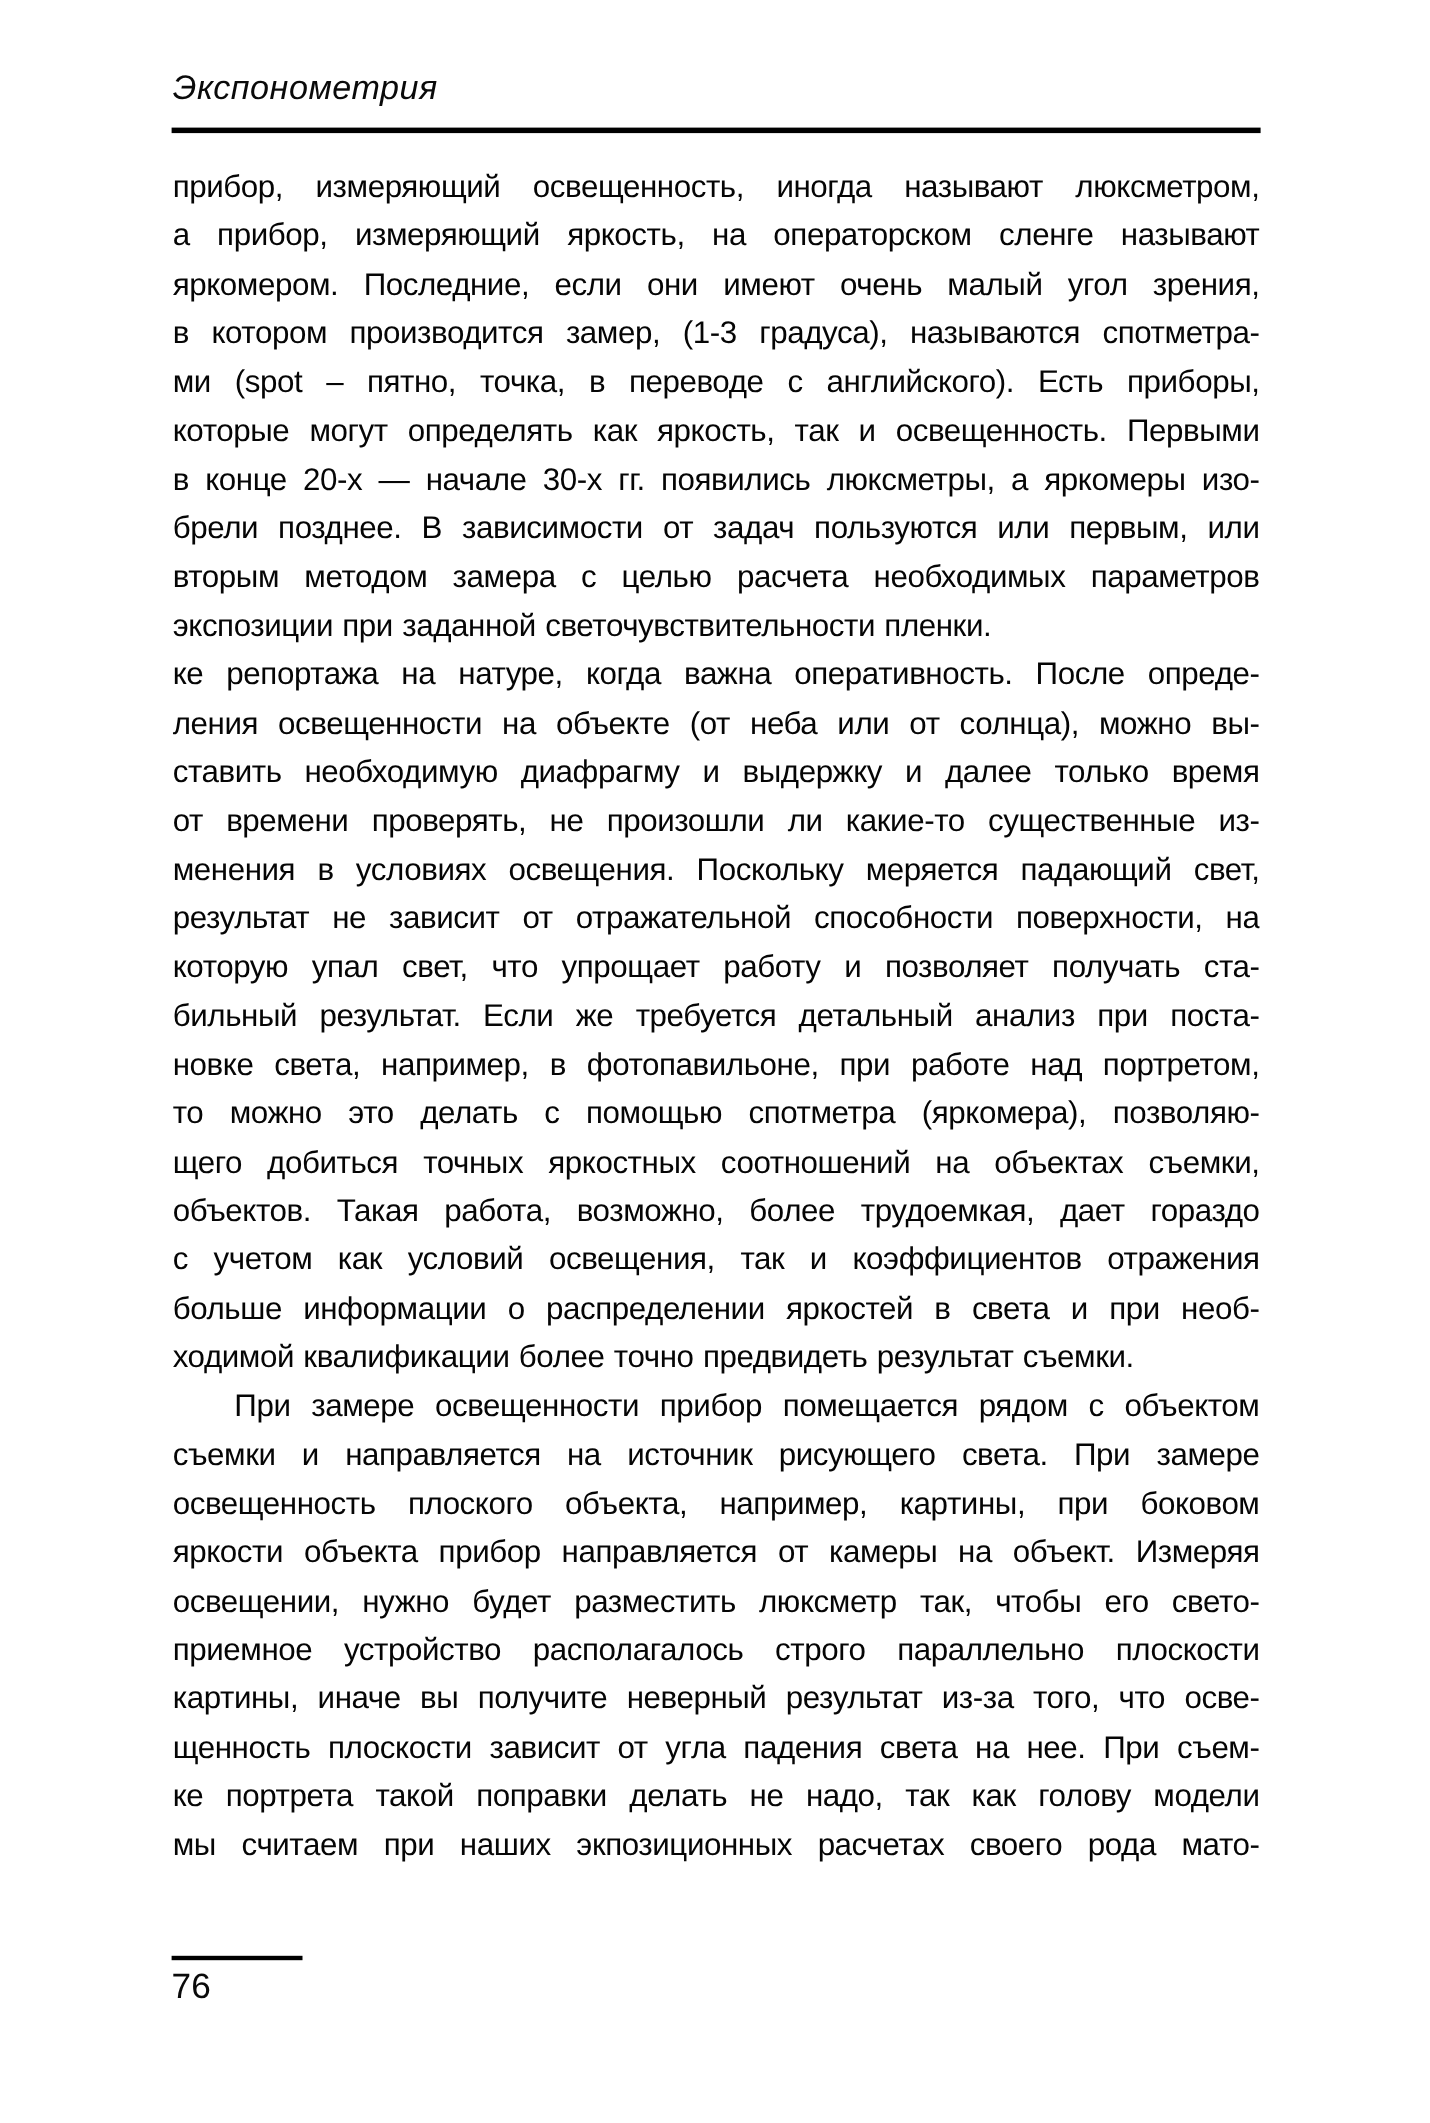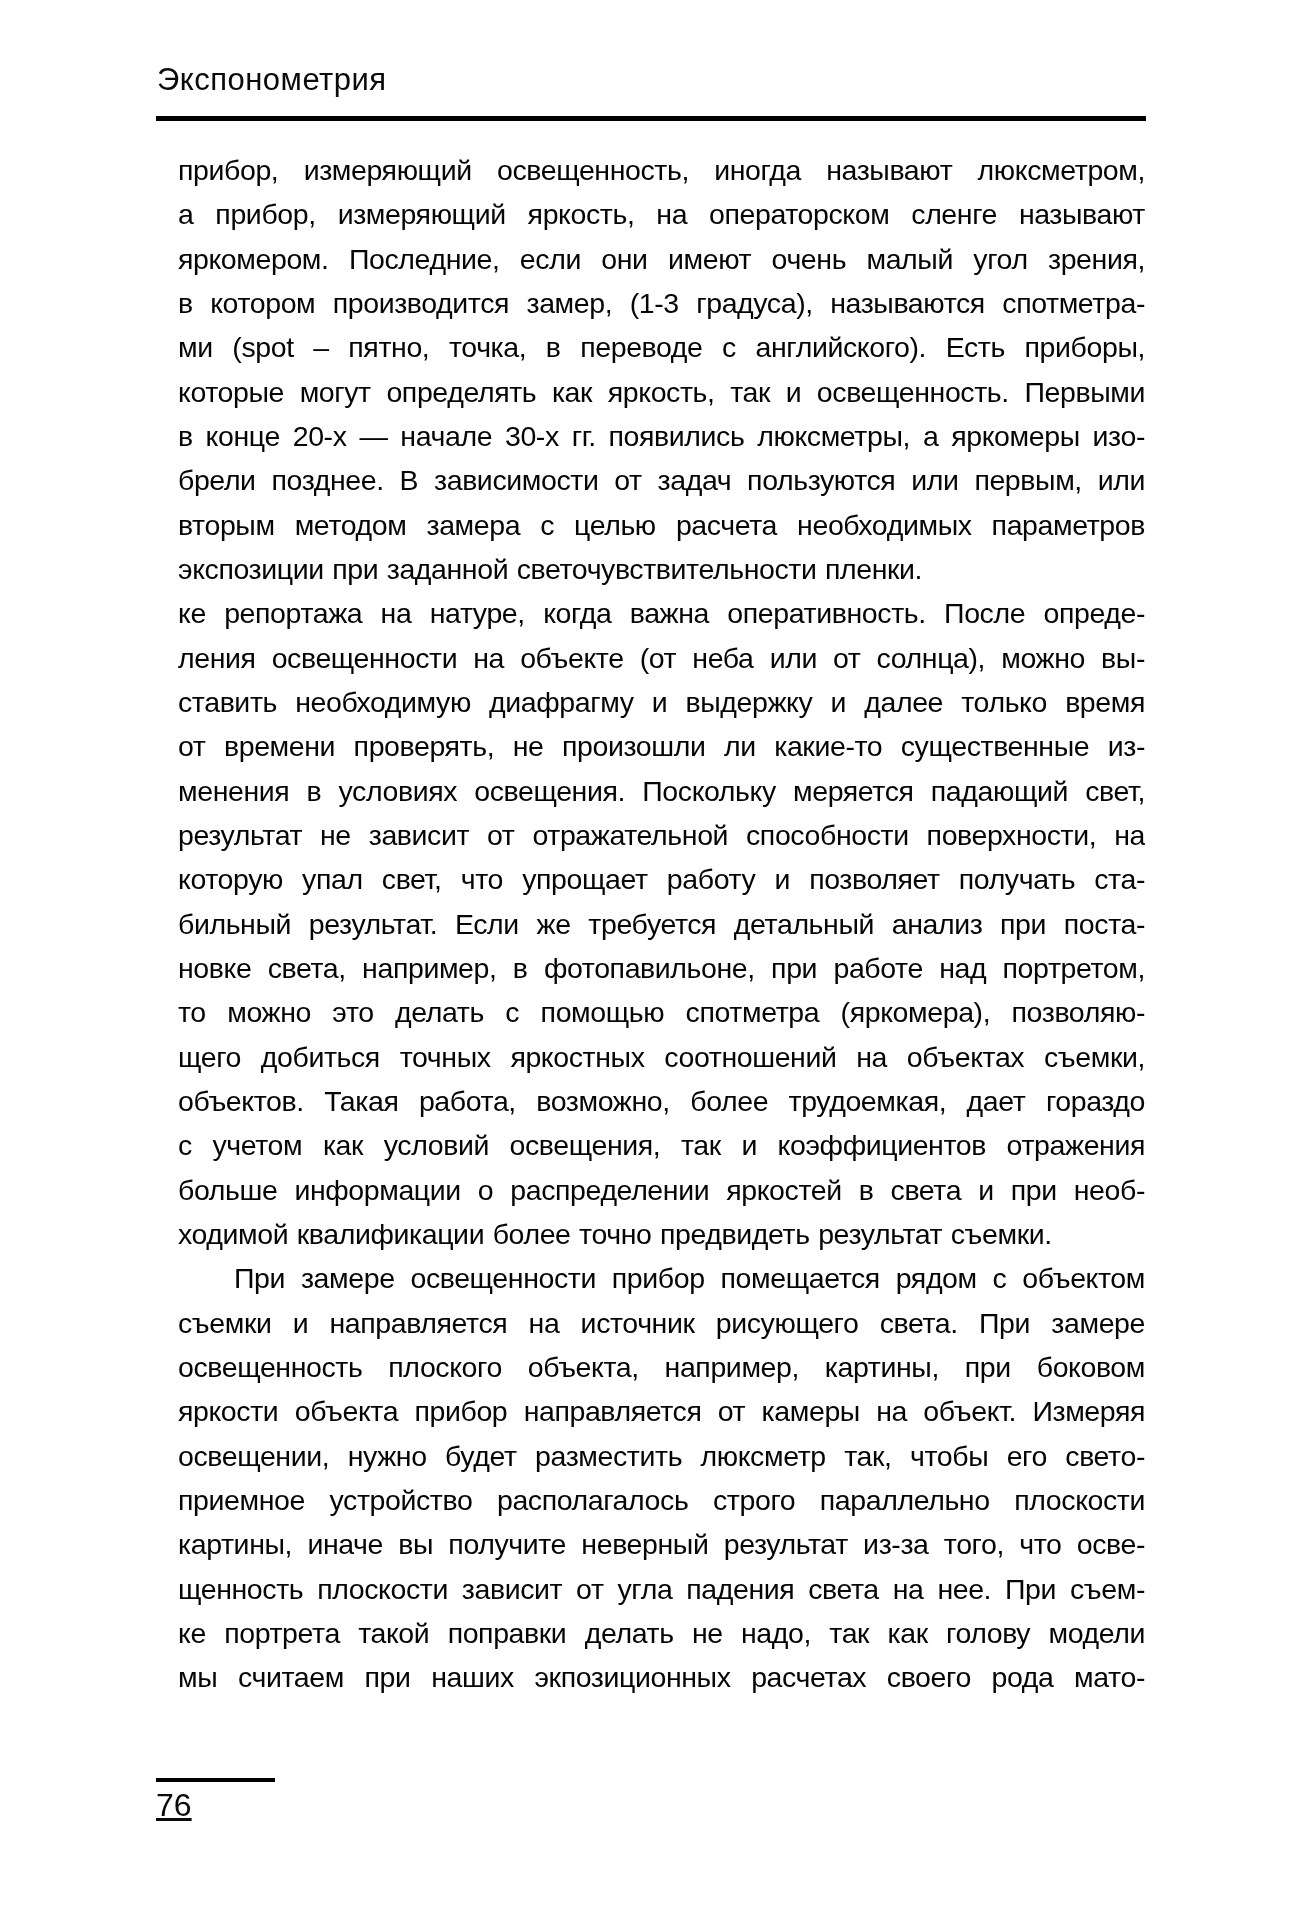--- a/index.html
+++ b/index.html
@@ -21,6 +21,7 @@
     left: 157px;
     top: 62px;
     font-size: 31px;
+    font-style: italic;
     letter-spacing: 0.5px;
     color: #0a0a0a;
     white-space: nowrap;

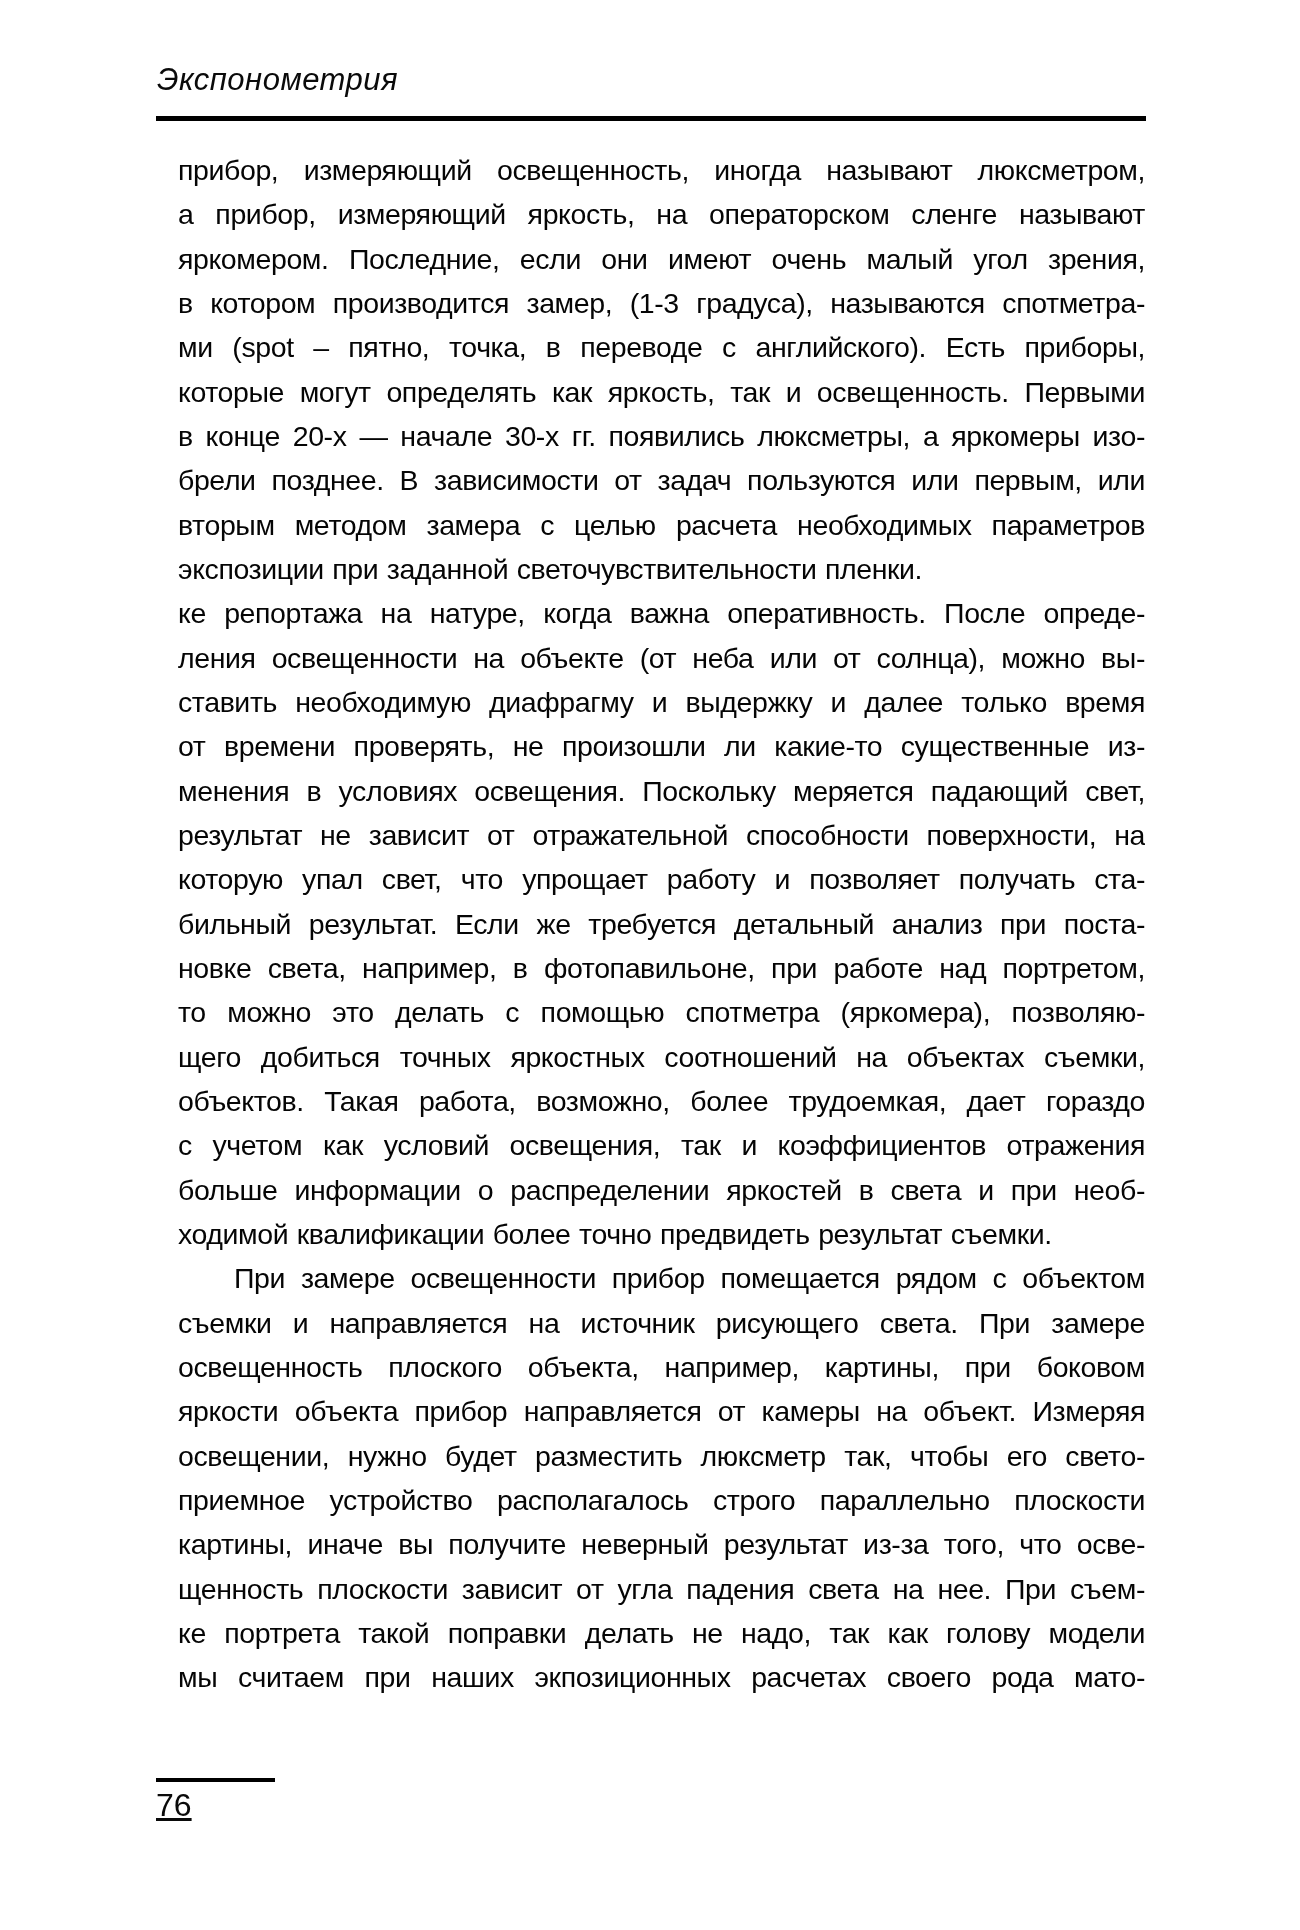--- a/index.html
+++ b/index.html
@@ -51,7 +51,6 @@
     white-space: normal;
     overflow: hidden;
     color: #050505;
-    margin-left: 21px;
   }
   .line.indent {
     text-indent: 56px;

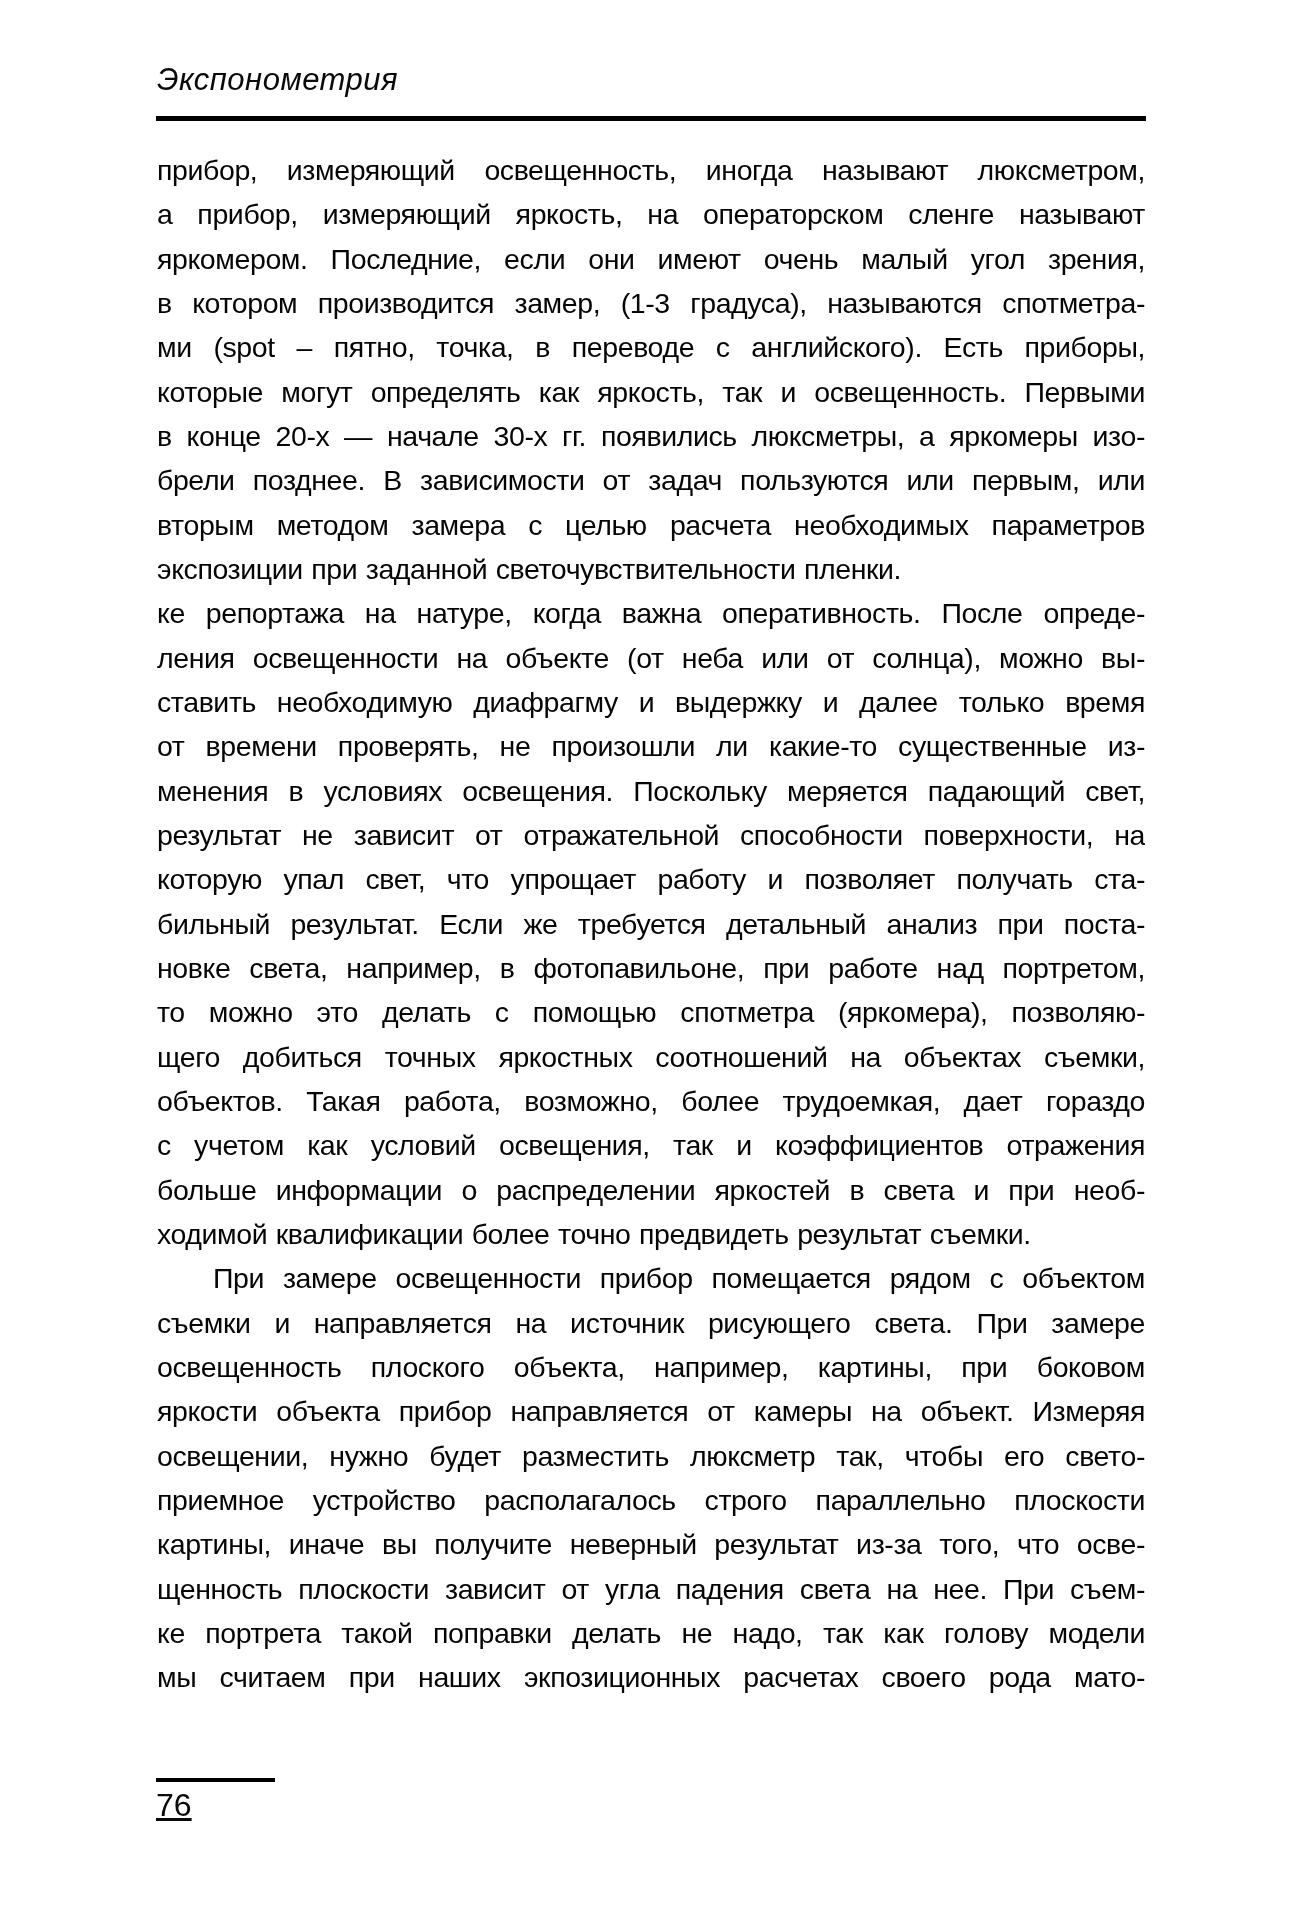--- a/index.html
+++ b/index.html
@@ -72,7 +72,6 @@
     top: 1787px;
     font-size: 32px;
     color: #0a0a0a;
-    text-decoration: underline;
   }
 </style>
 </head>

